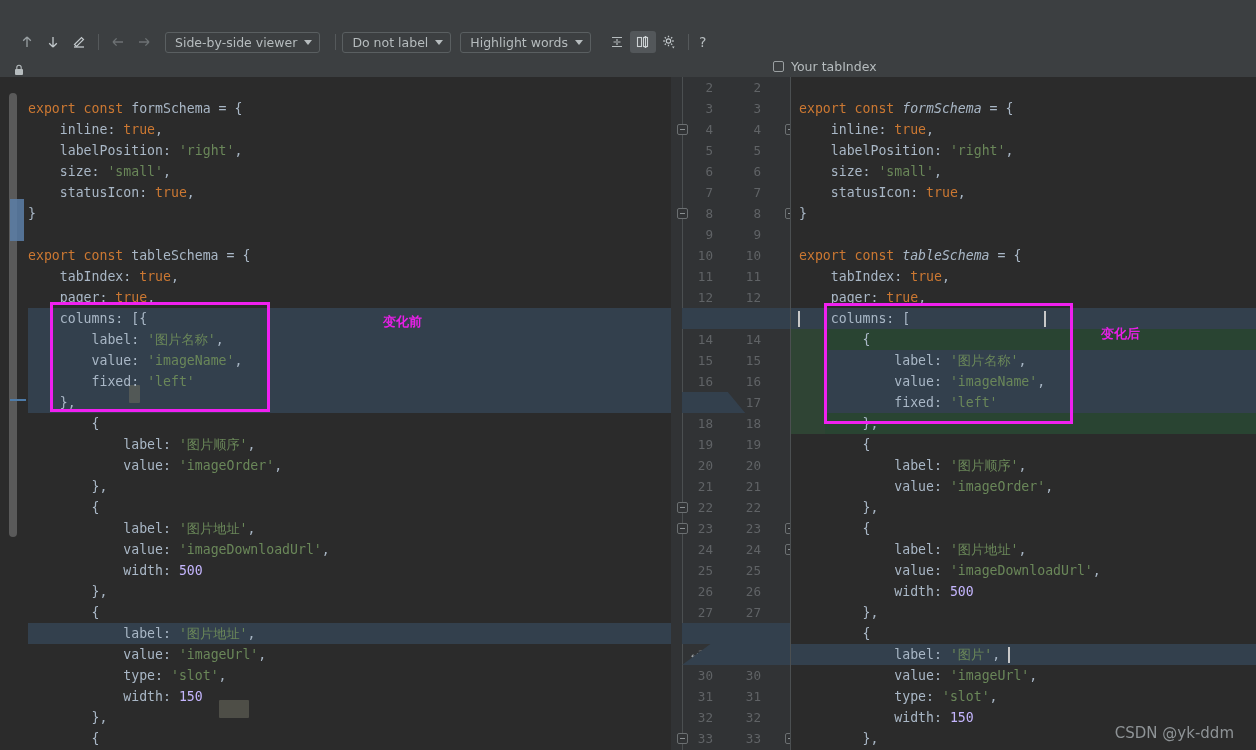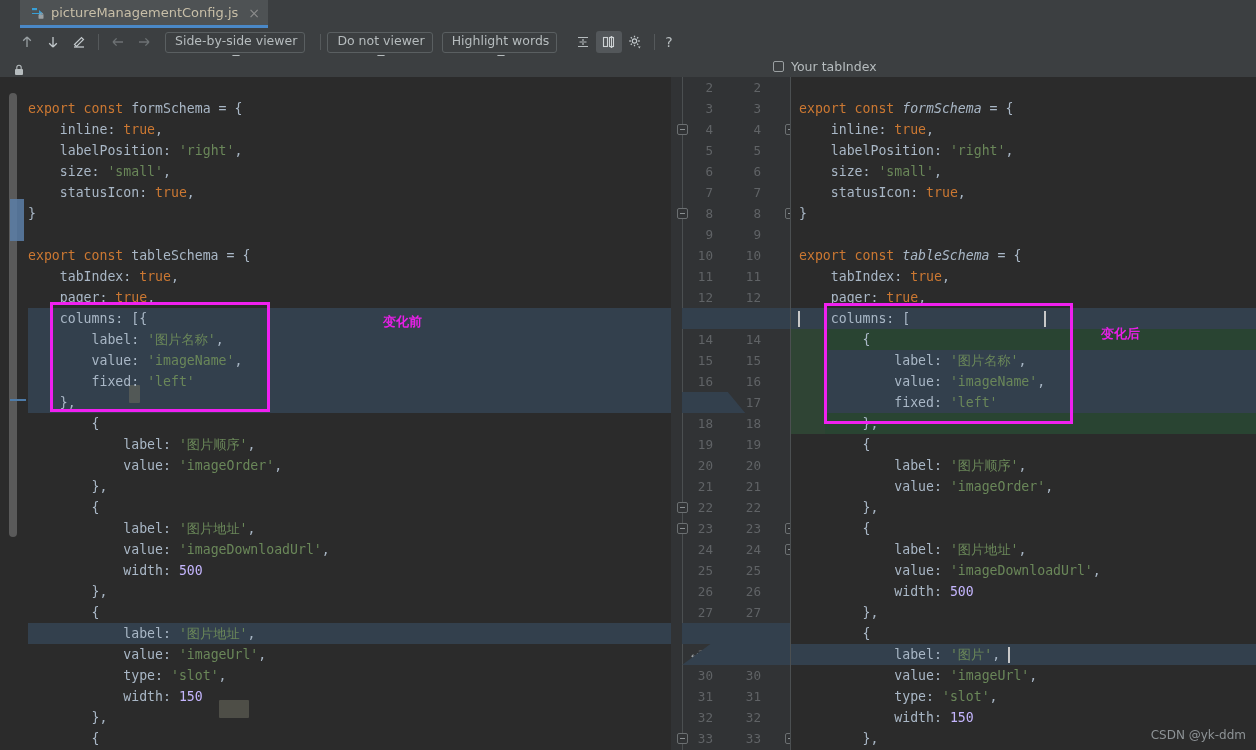--- a/index.html
+++ b/index.html
@@ -163,20 +163,6 @@
 
 <div id="root">
 
-  <div class="tabbar">
-    <div class="tab">
-      <span class="tab-icon">
-        <svg width="15" height="15" viewBox="0 0 15 15">
-          <path d="M2 8 L9 8 L9 5 L13 8.5 L9 12 L9 9 L2 9 Z" fill="#389fd6"></path>
-          <path d="M2 3 L7 3 L7 5.2 L2 5.2 Z" fill="#389fd6"></path>
-          <rect x="8.5" y="9.5" width="5" height="4.2" rx="0.6" fill="#9aa0a3"></rect>
-          <path d="M10 9.6 a1.5 1.5 0 0 1 3 0" stroke="#9aa0a3" stroke-width="1" fill="none"></path>
-        </svg>
-      </span>
-      <span class="tab-label">pictureManagementConfig.js</span>
-      <span class="tab-close">×</span>
-    </div>
-  </div>
 
   <div class="toolbar">
     <div class="tb-icon">

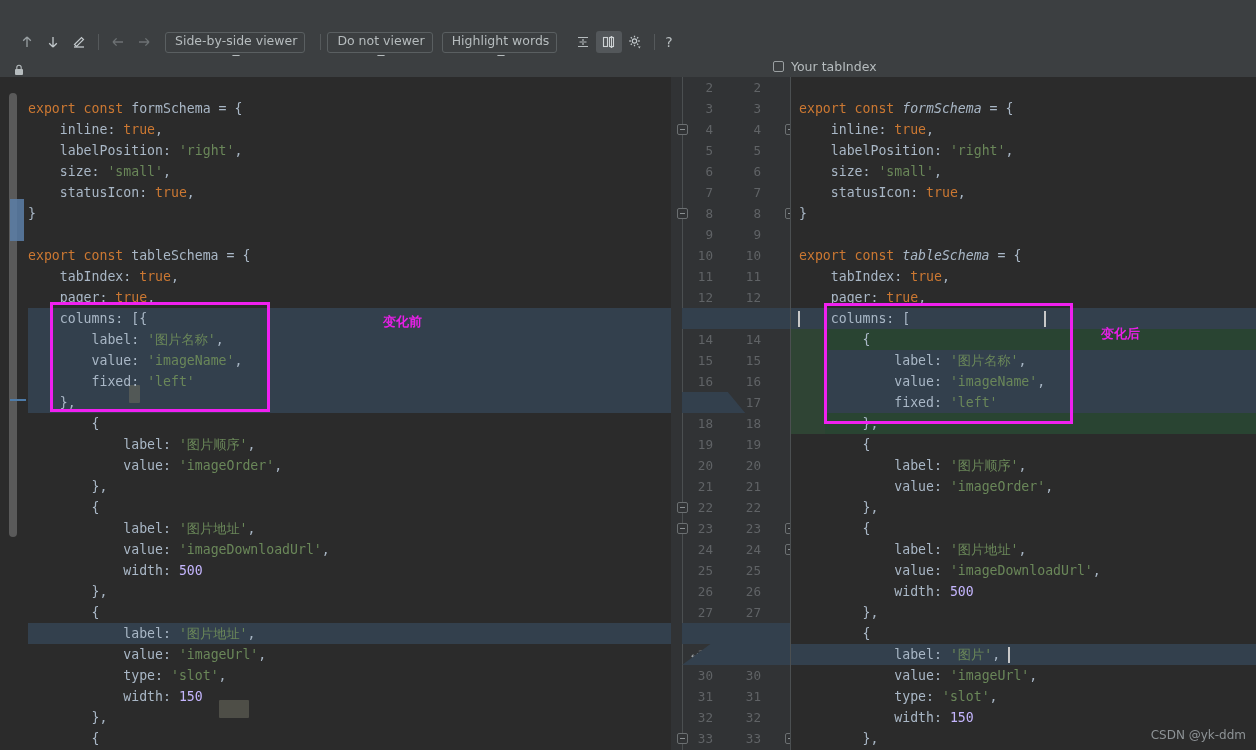--- a/index.html
+++ b/index.html
@@ -52,7 +52,6 @@
     border: 1px solid #5a5f61; border-radius: 3px;
     background: #3c3f41; color: #b6bcbe; font-size: 12.5px; cursor: pointer;
     white-space: nowrap;
-    flex-direction: column;
   }
   .caret { width: 0; height: 0; border-left: 4px solid transparent; border-right: 4px solid transparent;
            border-top: 5px solid #b6bcbe; }

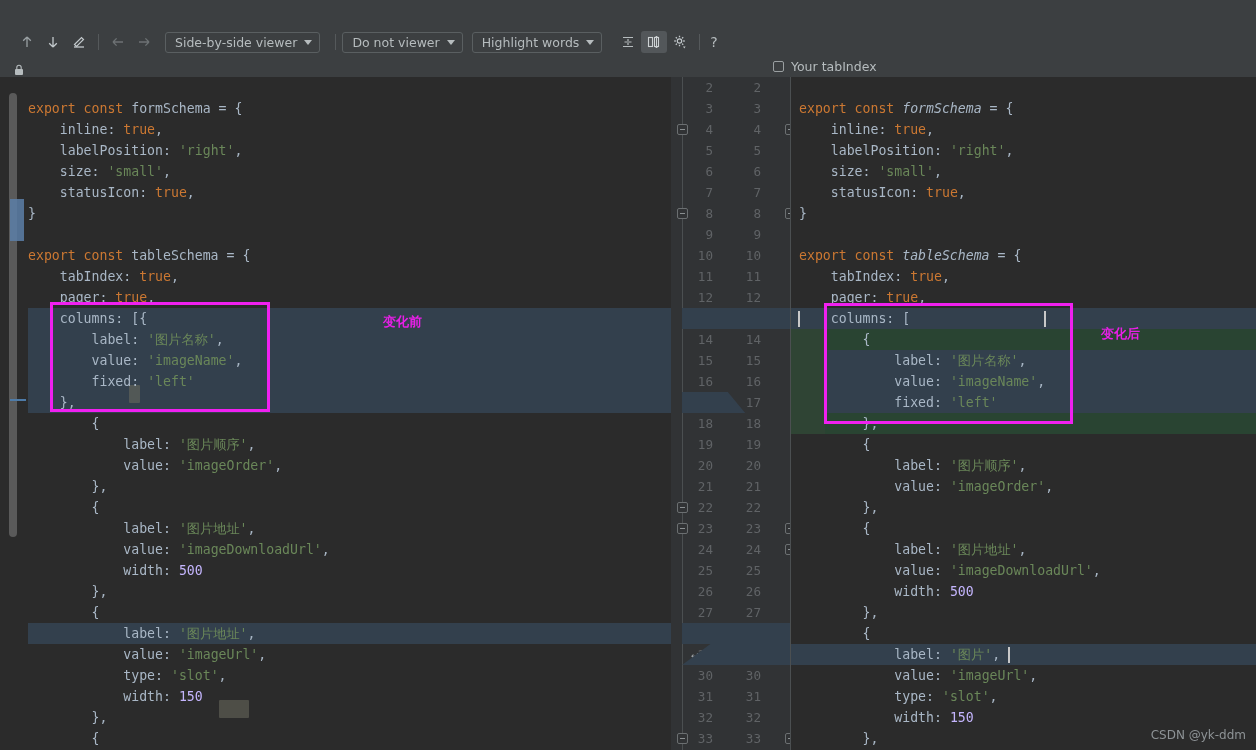--- a/index.html
+++ b/index.html
@@ -198,7 +198,7 @@
     </div>
     <div class="tb-sep"></div>
     <div class="tb-combo">
-      <span>Do not viewer</span>
+      <span>Do not label</span>
       <span class="caret"></span>
     </div>
     <div class="tb-combo">

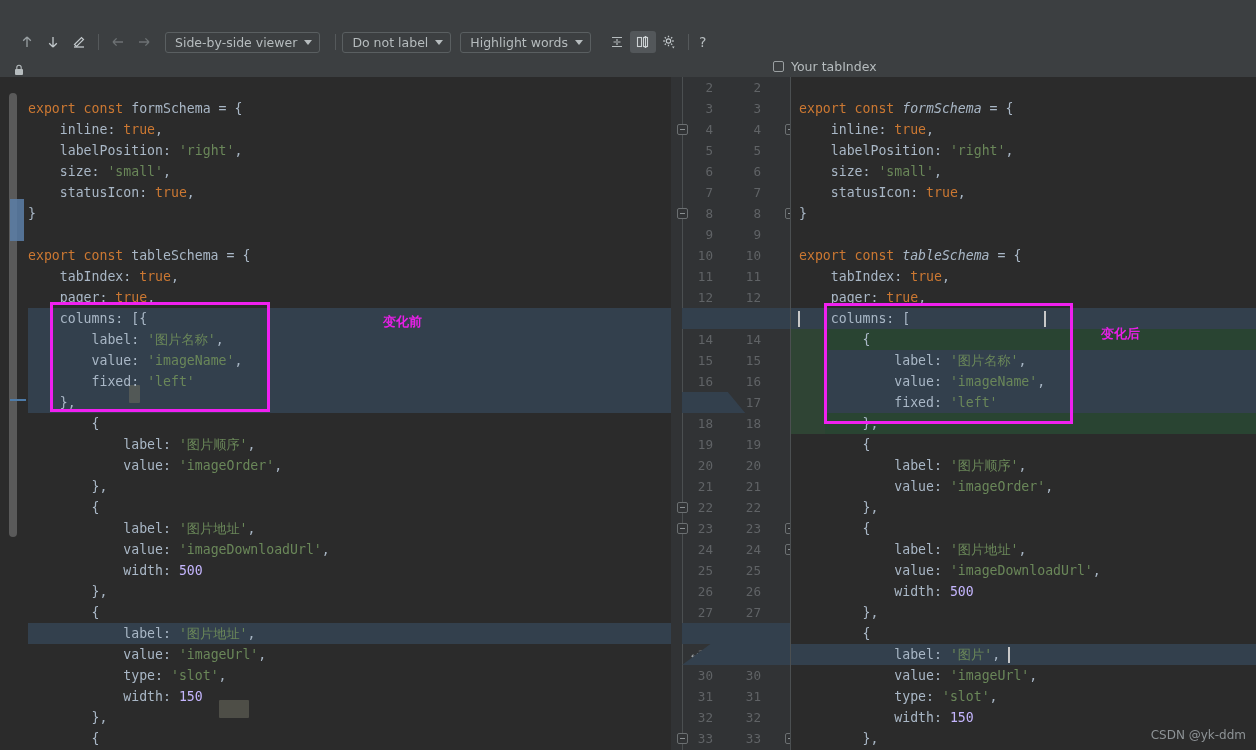--- a/index.html
+++ b/index.html
@@ -152,7 +152,7 @@
   .vimoff { position: absolute; left: 17px; top: 71px; font-size: 10px; color: #d0d3d5; }
 
   .watermark {
-    position: absolute; right: 10px; bottom: 8px; color: #8e9396; font-size: 12px;
+    position: absolute; right: 22px; bottom: 8px; color: #8e9396; font-size: 15px;
     font-family: "DejaVu Sans", "Liberation Sans", sans-serif;
   }
   .divider-v { position: absolute; top: 0; bottom: 0; width: 1px; background: #4b4f51; }

